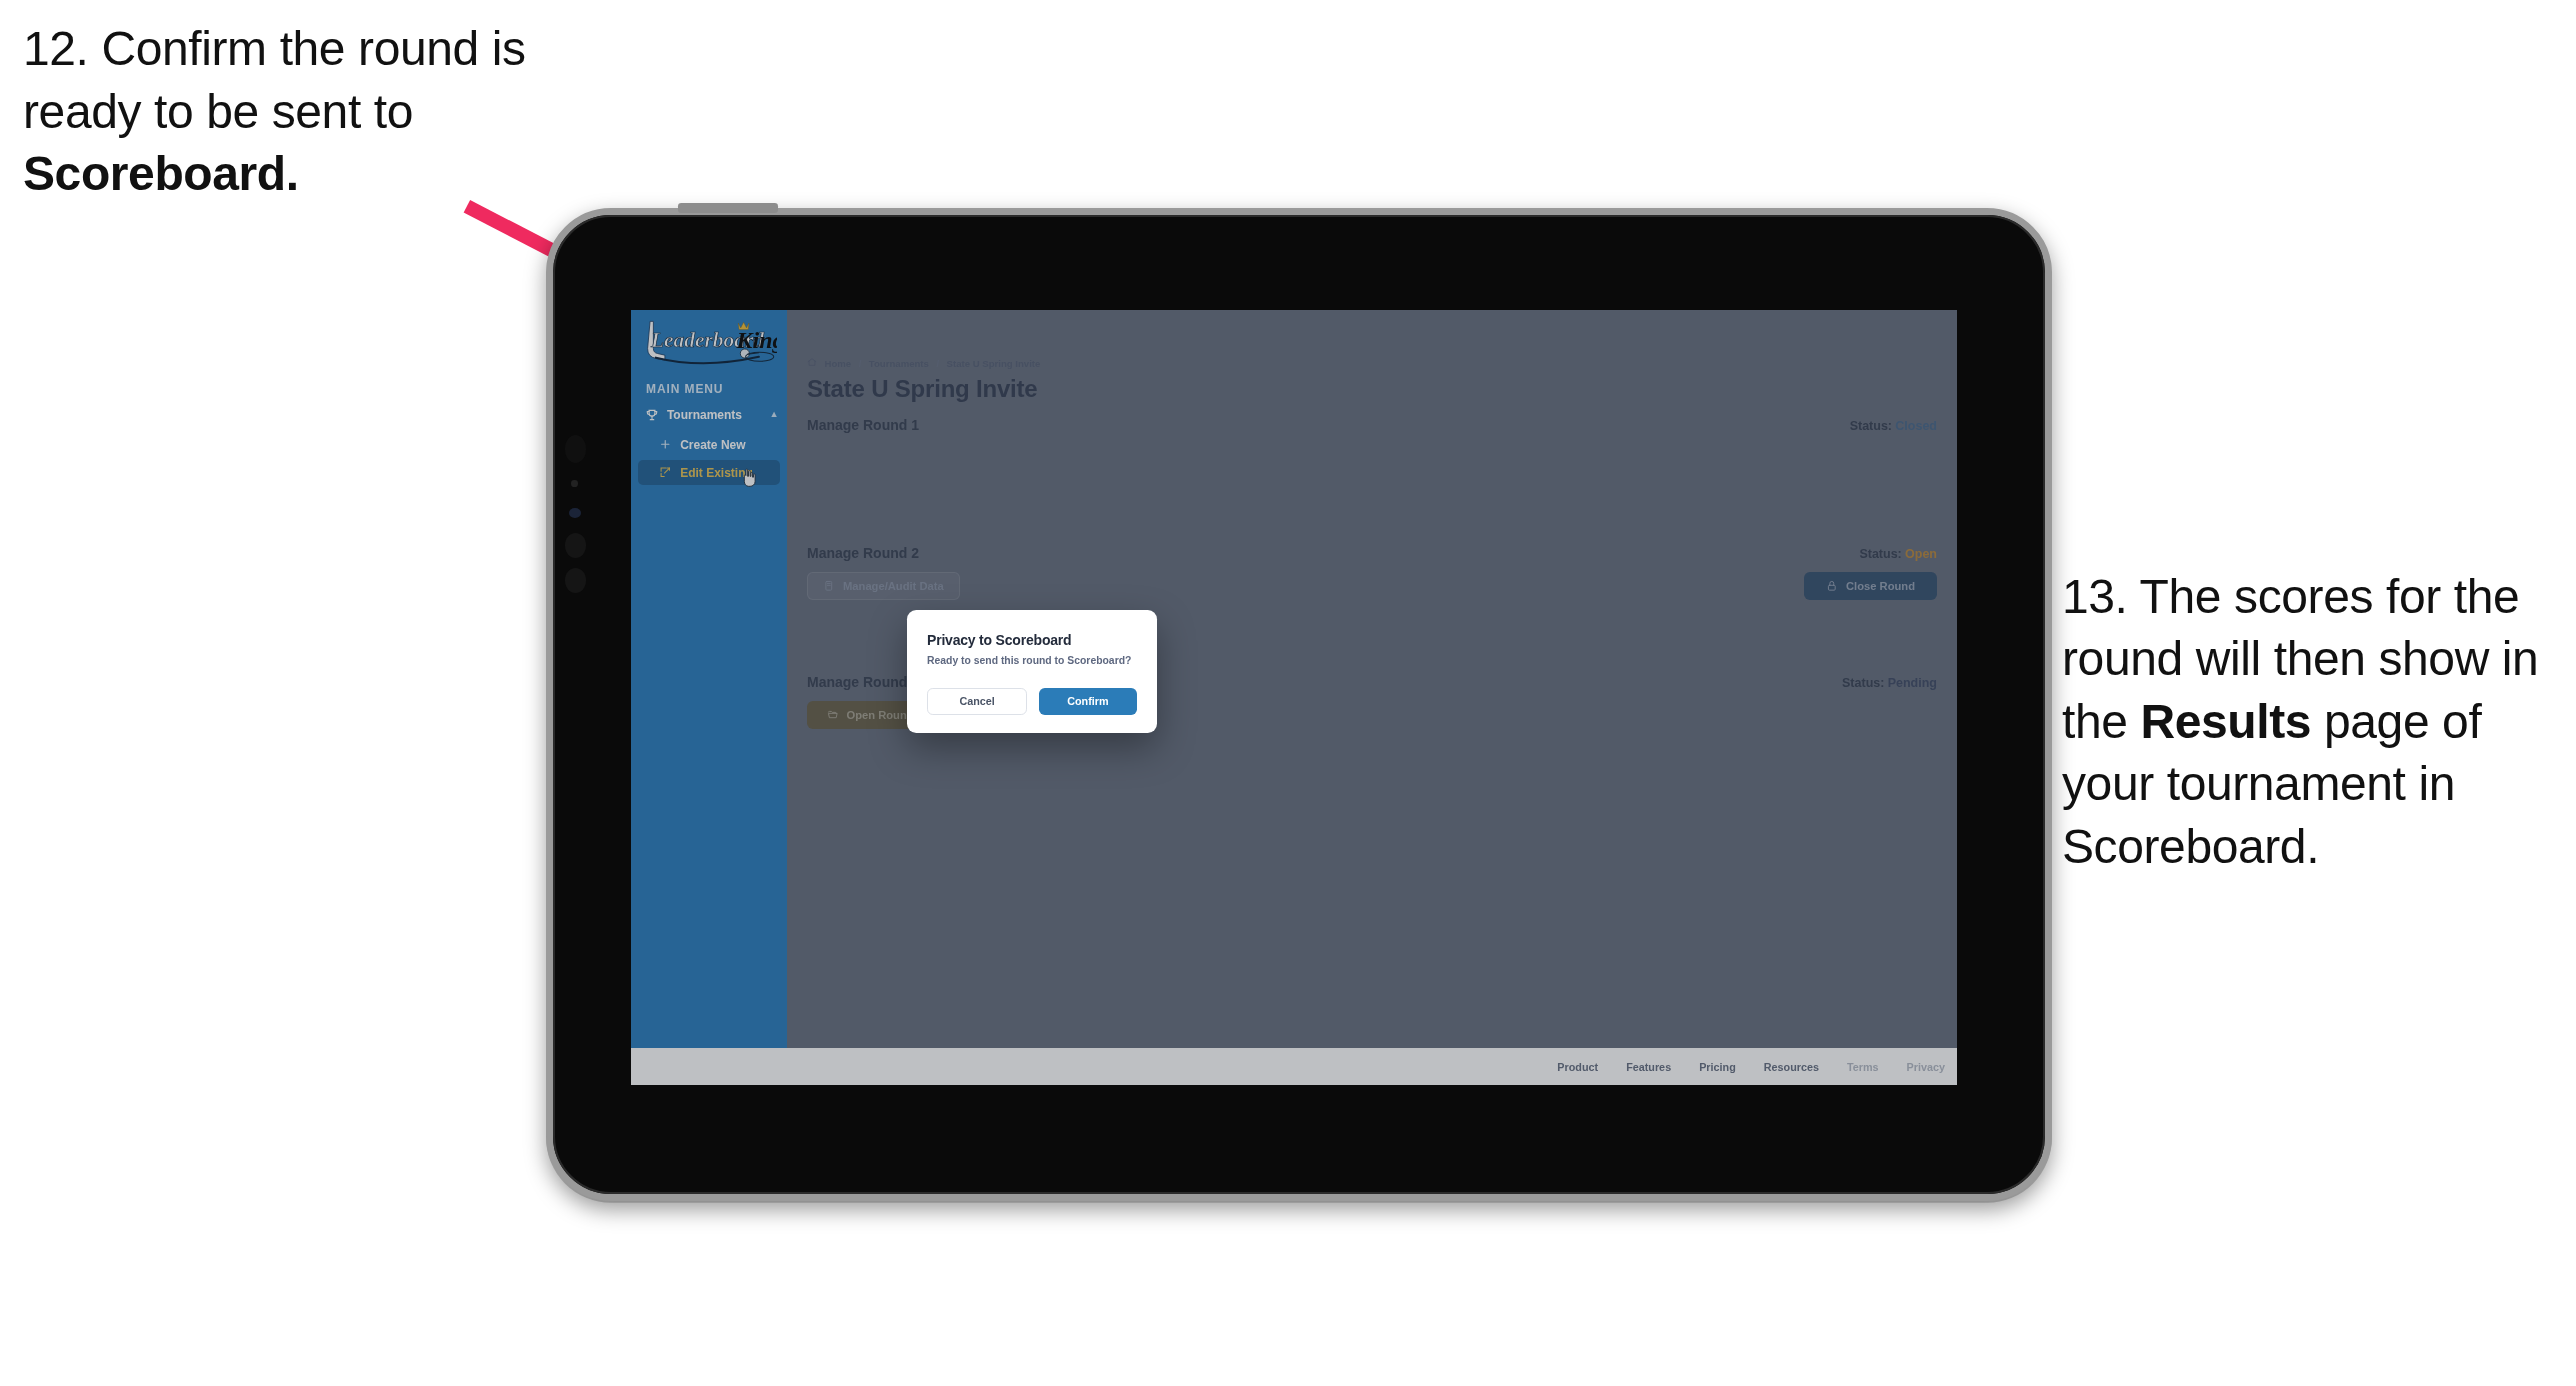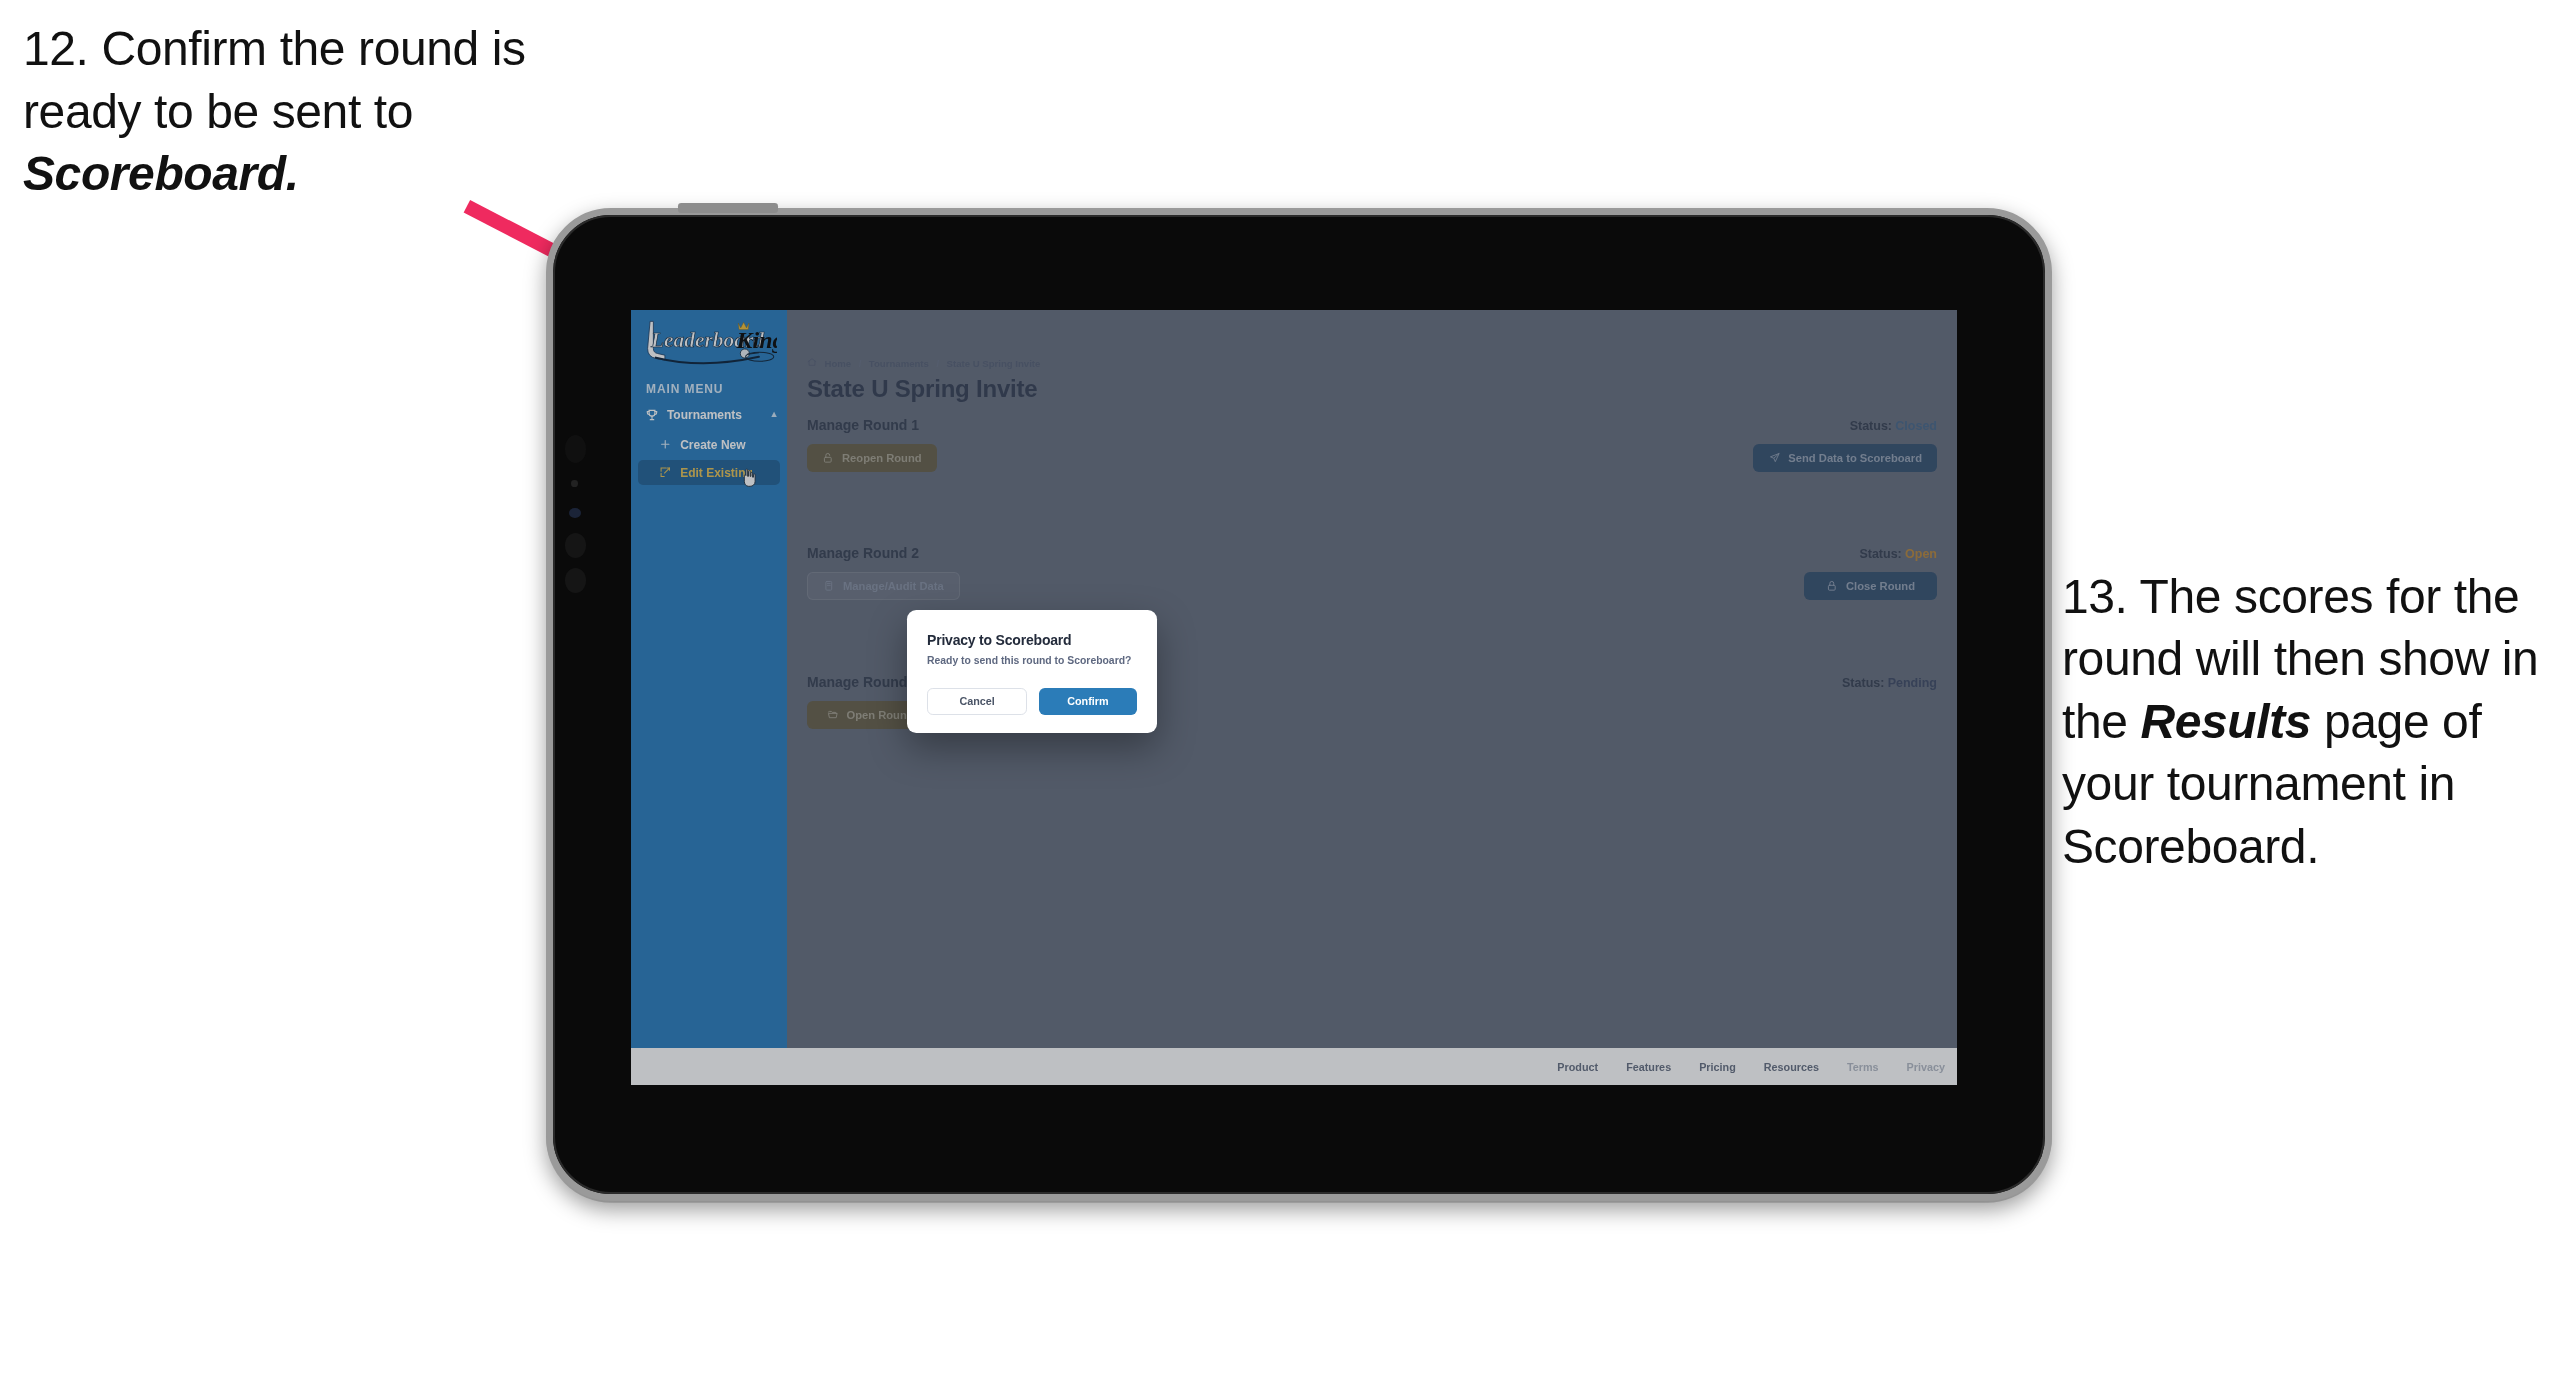--- a/index.html
+++ b/index.html
@@ -20,7 +20,7 @@
     letter-spacing:-0.4px;
     font-weight:400;
   }
-  .annot b{font-weight:700;font-style:italic;}
+  .annot b{font-weight:700;}
   #annot-left{left:23px;top:18.3px;width:632px;}
   #annot-right{left:2062px;top:566px;width:516px;}
 

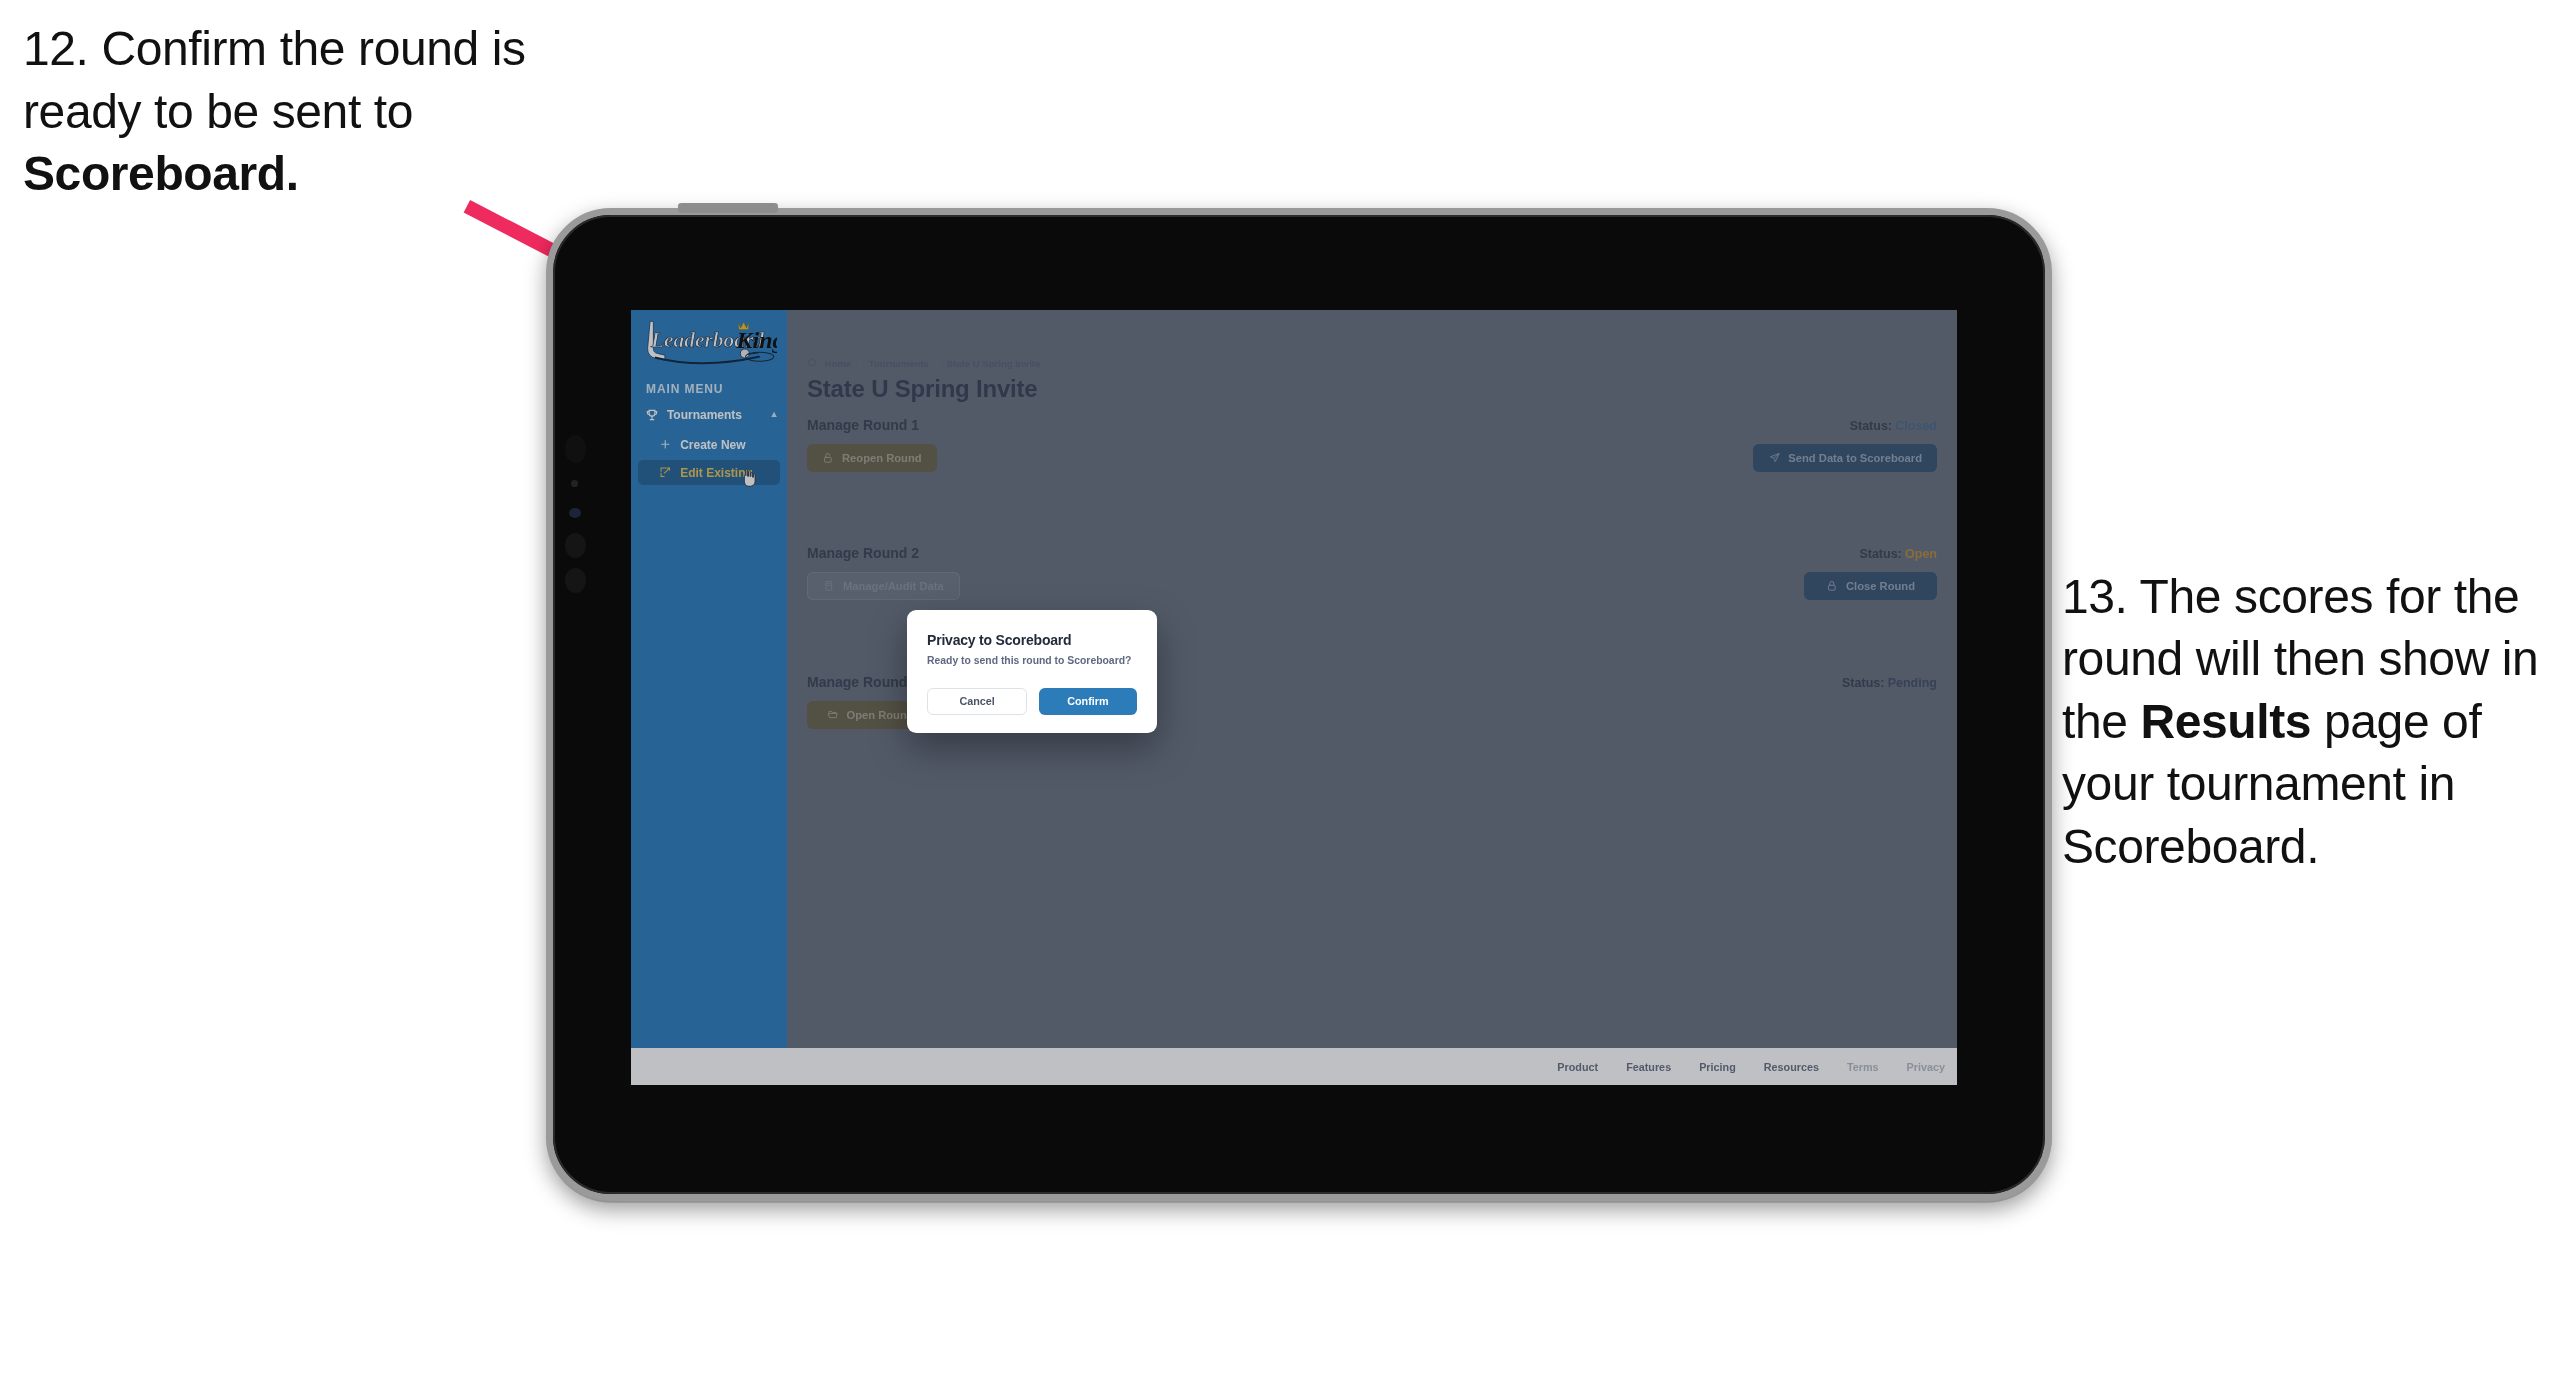--- a/index.html
+++ b/index.html
@@ -283,26 +283,6 @@
           <span>Status:</span><span class="val st-closed">Closed</span>
         </div>
       </div>
-      <div class="round-actions">
-        <div class="btn btn-olive">
-          <span class="ico">
-            <svg viewBox="0 0 24 24" width="11.6" height="11.6" fill="none" stroke="#a7a293" stroke-width="2" stroke-linecap="round">
-                <rect x="5" y="11" width="14" height="10" rx="2"></rect>
-                <path d="M8 11V7a4 4 0 0 1 8 0"></path>
-              </svg>
-          </span>
-          <span>Reopen Round</span>
-        </div>
-        <div class="btn btn-navy">
-          <span class="ico">
-            <svg viewBox="0 0 24 24" width="11.6" height="11.6" fill="none" stroke="#97a4b6" stroke-width="1.8" stroke-linejoin="round">
-                <path d="M21 3L3 10l7 3 3 7z"></path>
-                <path d="M21 3l-11 10"></path>
-              </svg>
-          </span>
-          <span>Send Data to Scoreboard</span>
-        </div>
-      </div>
     </div>
 
     <div class="round" id="round-2">

